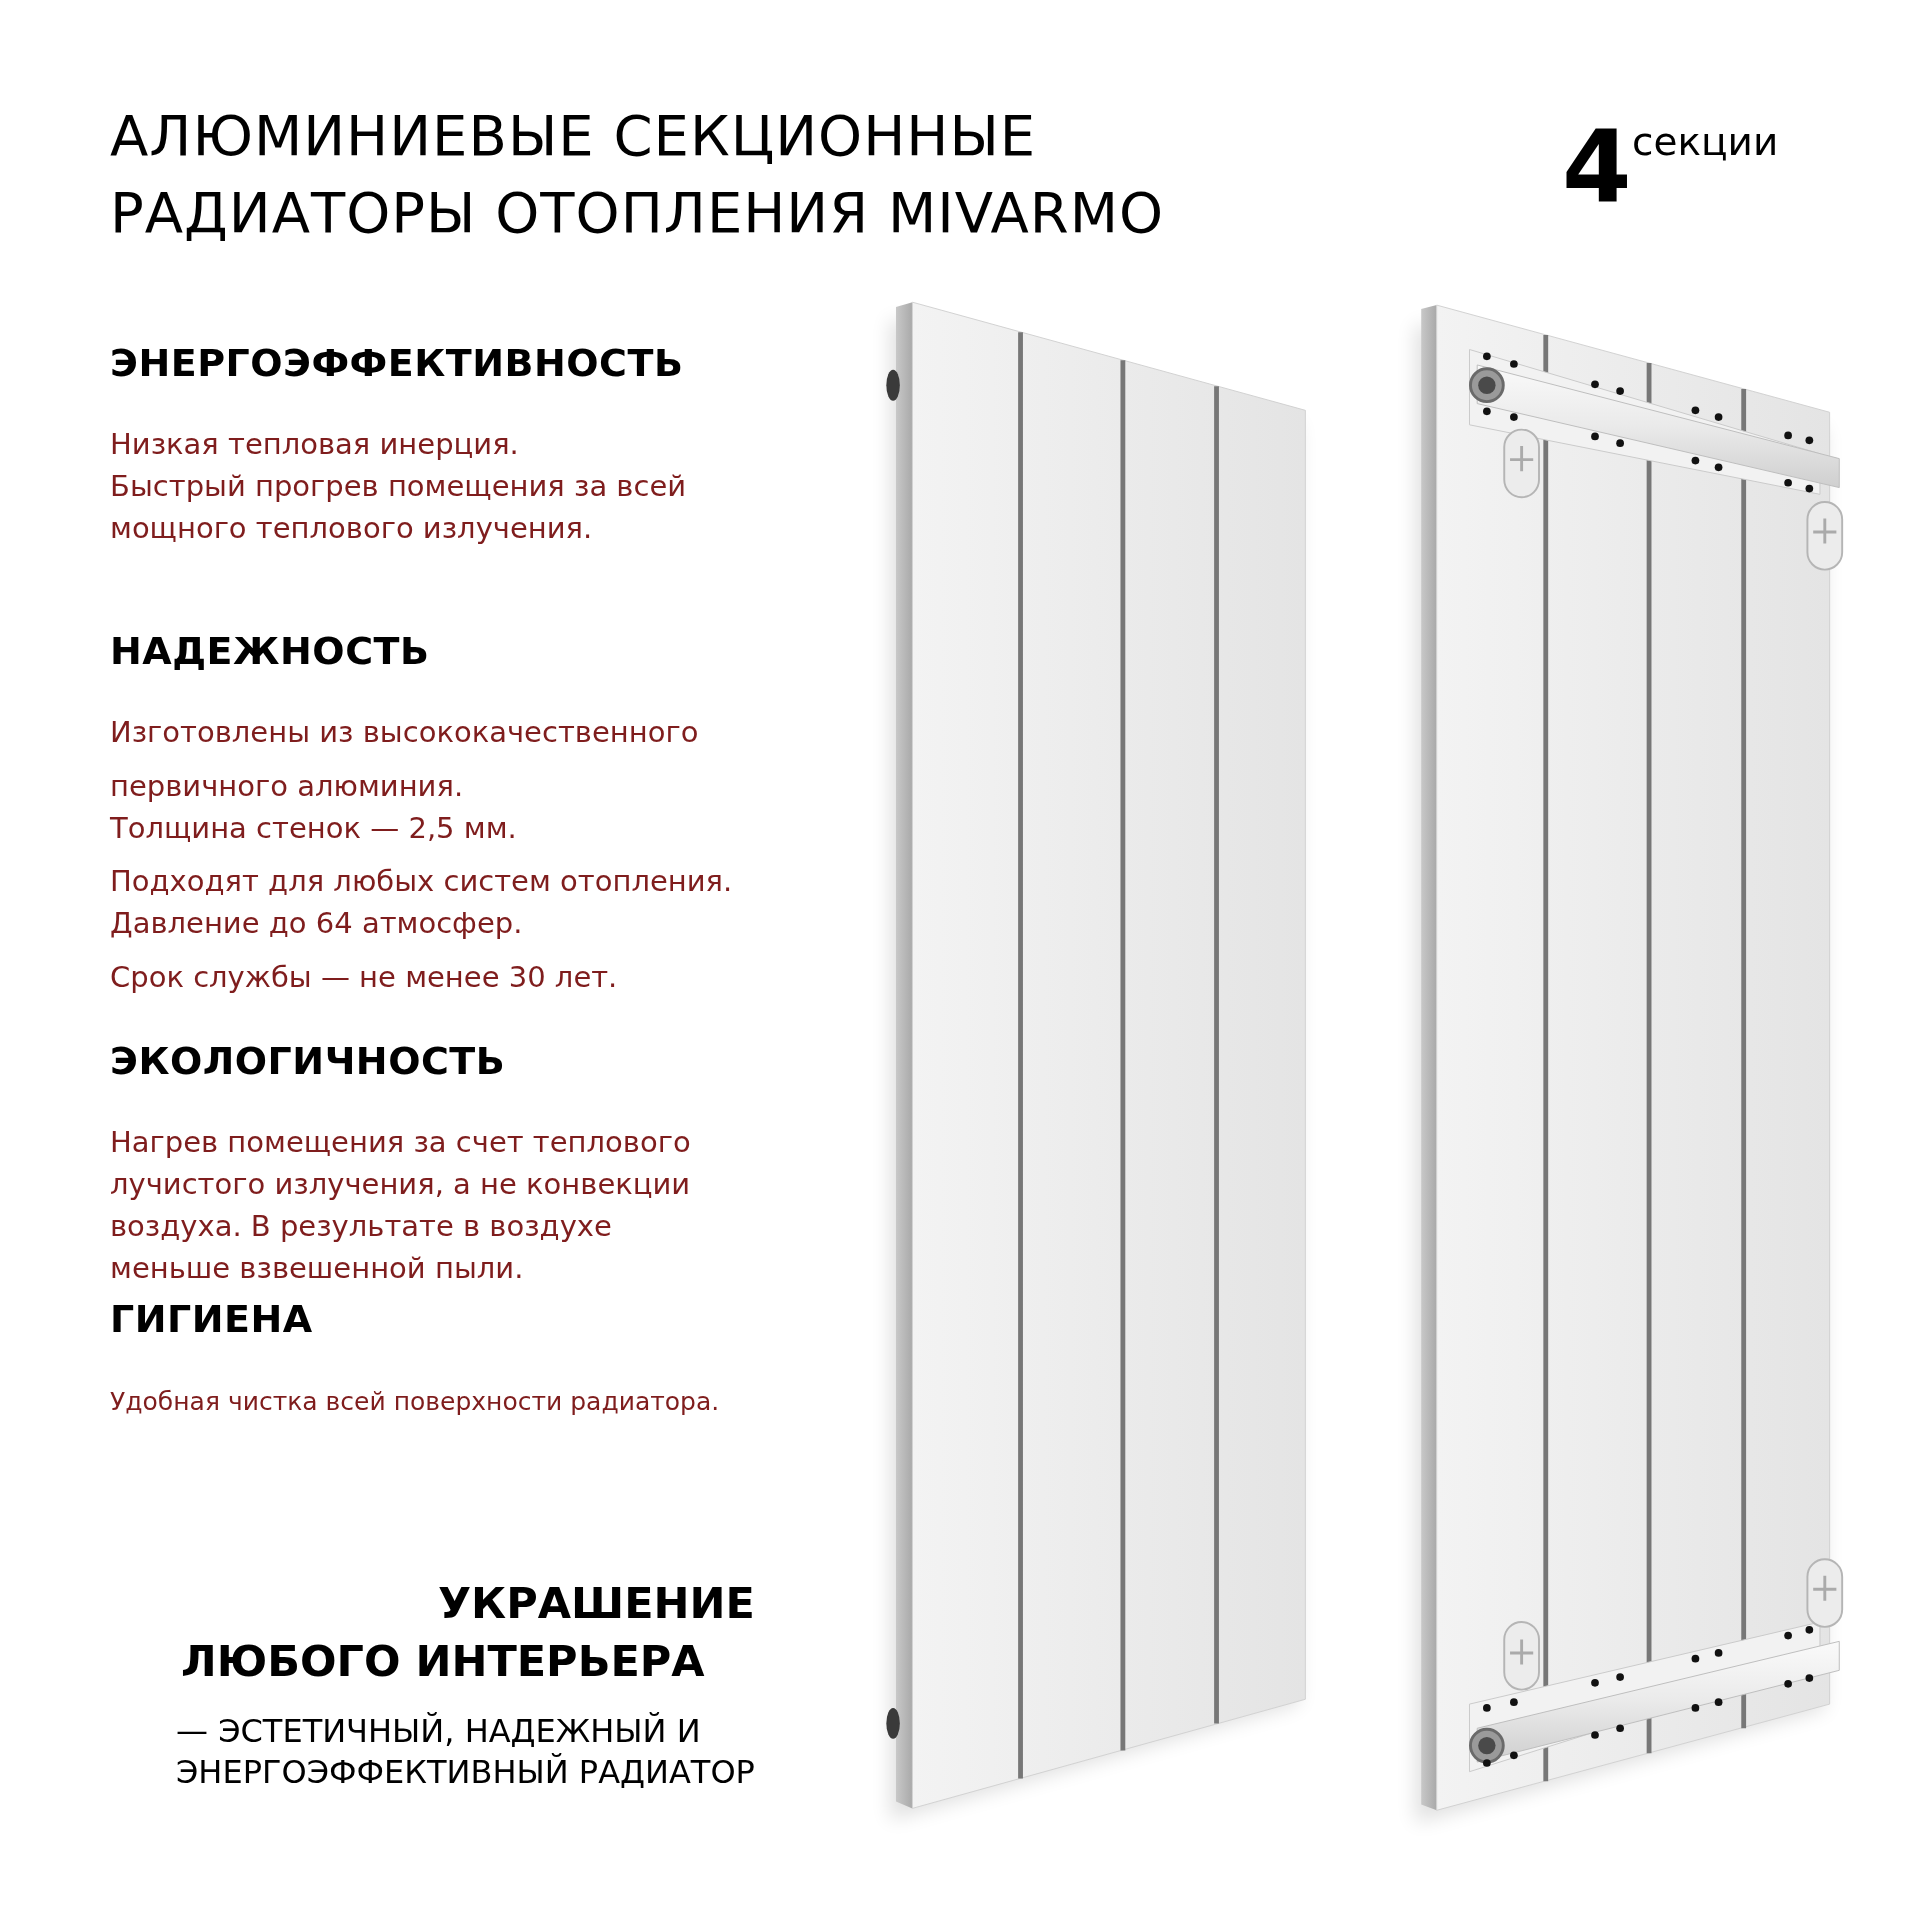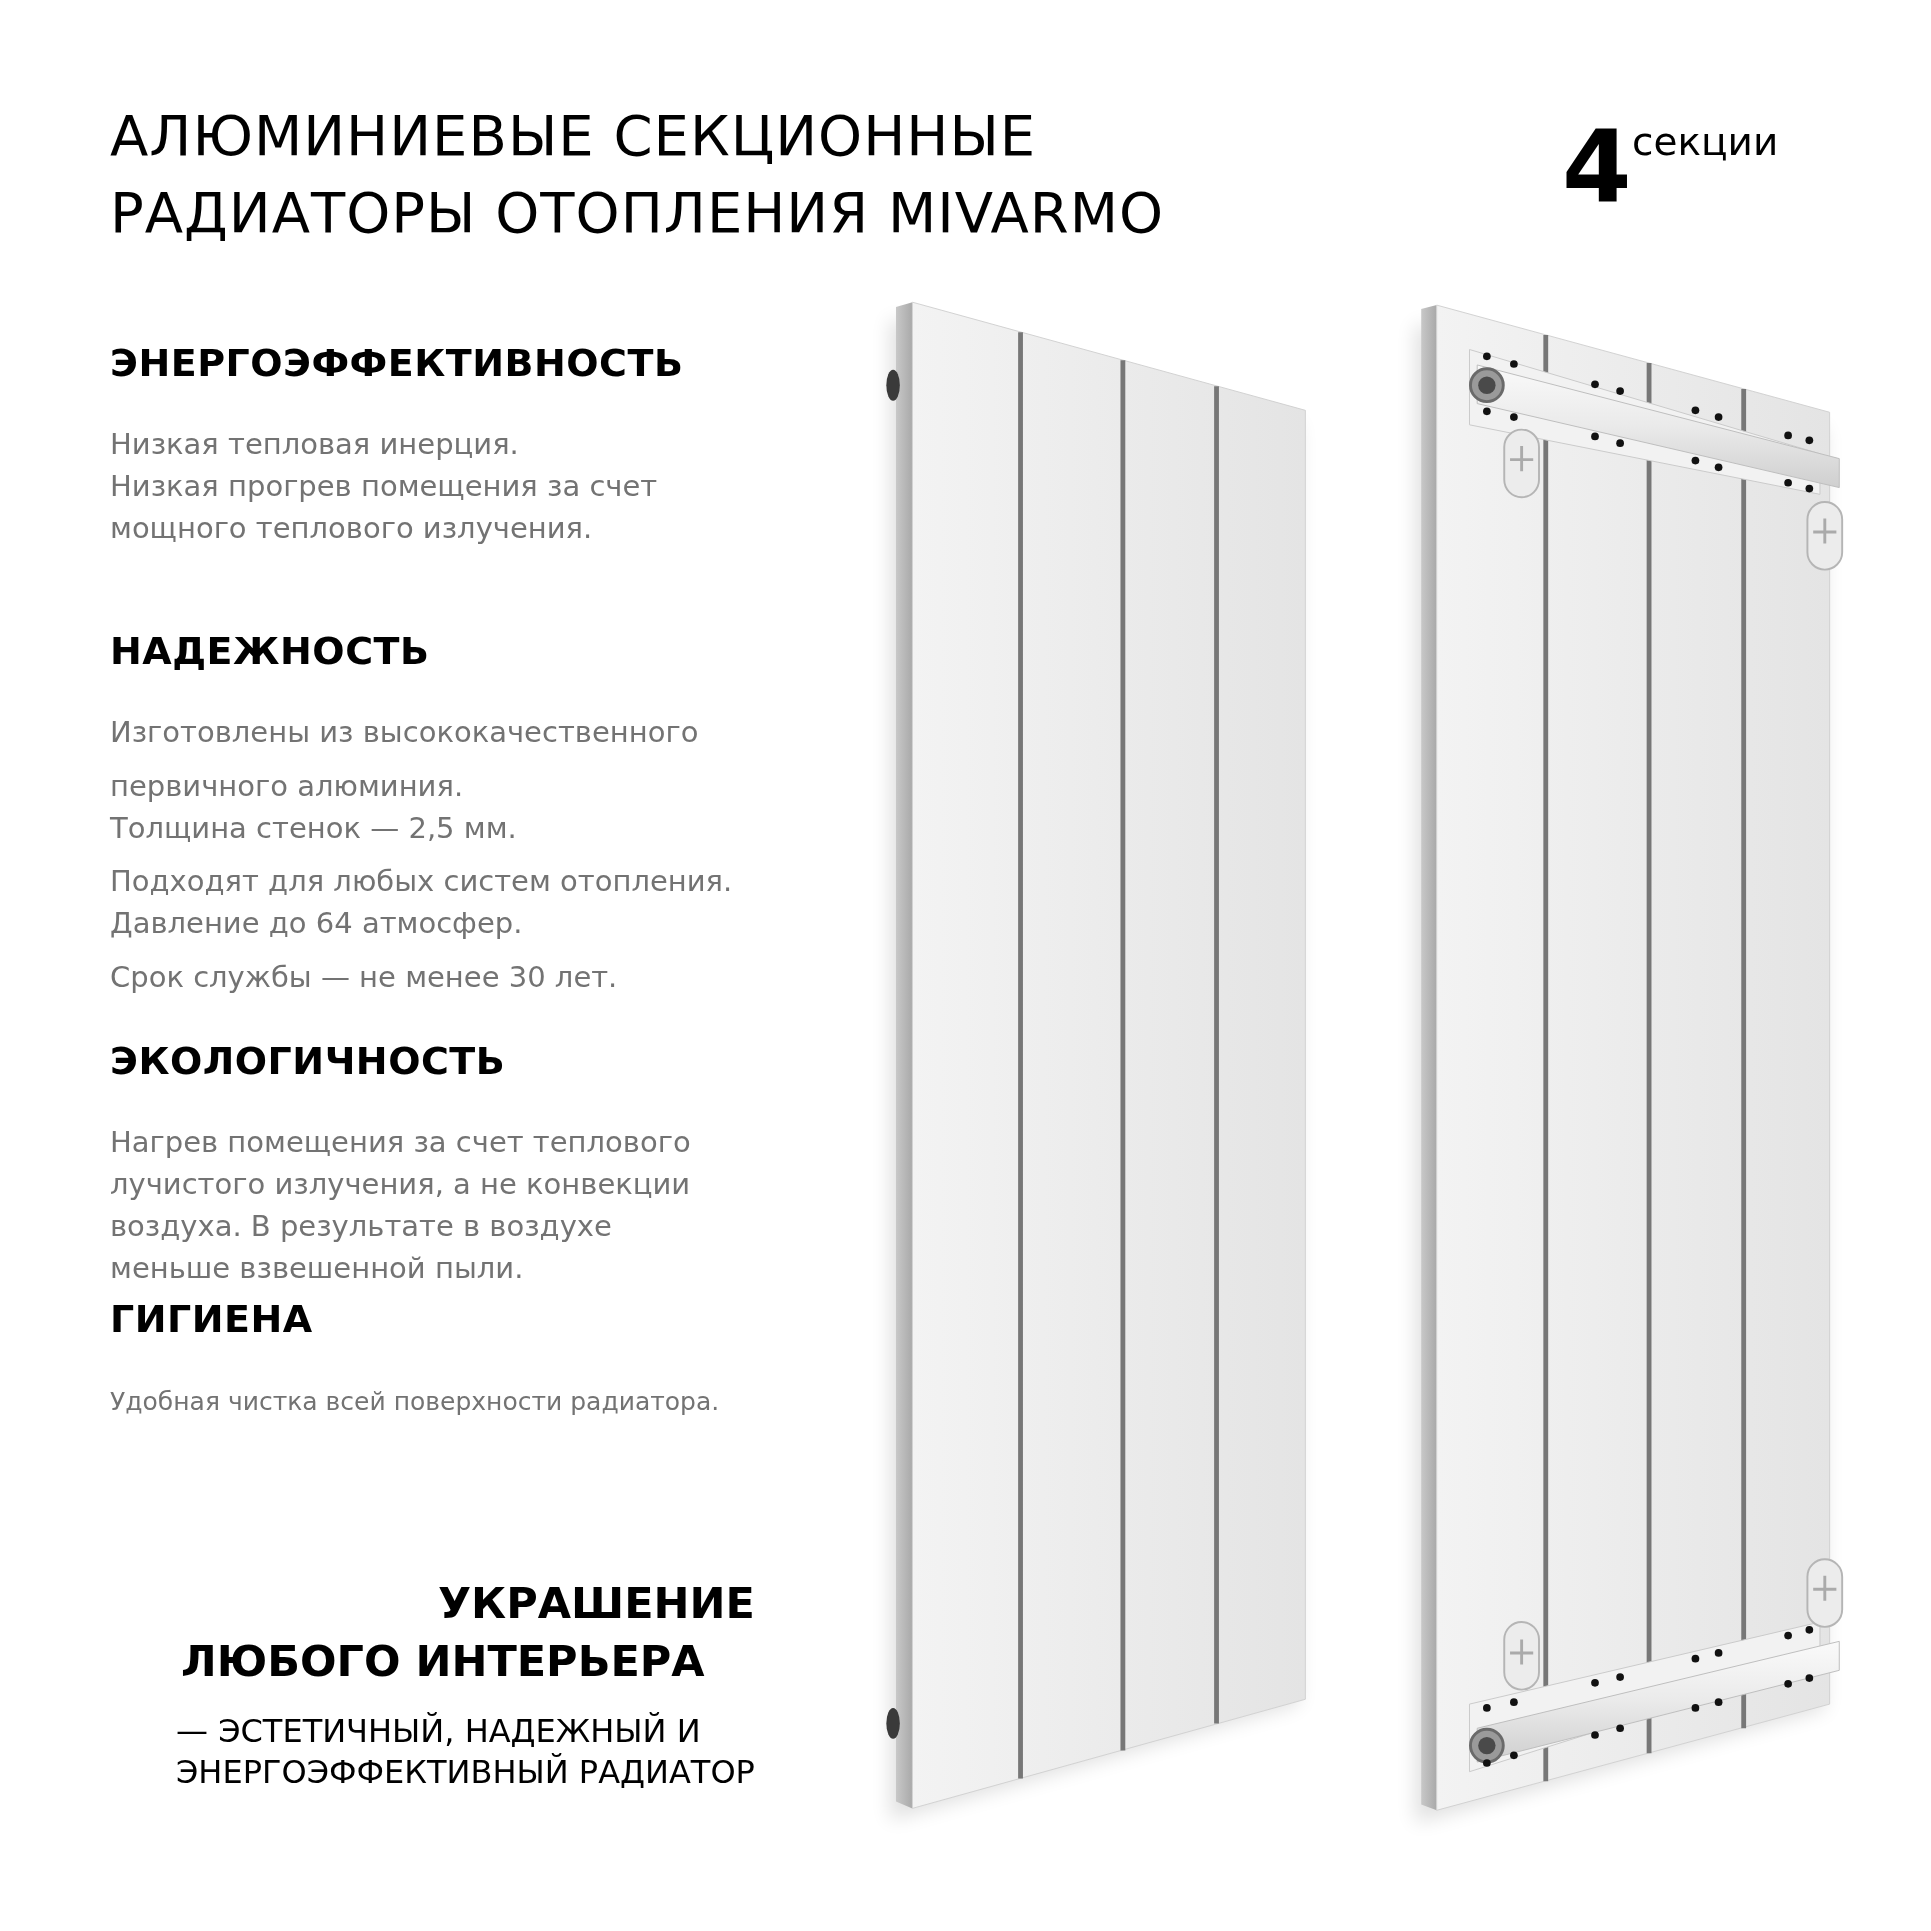--- a/index.html
+++ b/index.html
@@ -18,7 +18,7 @@
     .feature h2 { margin: 0; font-family: "DejaVu Sans", sans-serif; font-weight: 700;
                   font-size: 38px; line-height: 46px; letter-spacing: 0.5px; white-space: nowrap; }
     .feature p { margin: 0; font-family: "DejaVu Sans", sans-serif; font-weight: 400;
-                 font-size: 29px; line-height: 42px; white-space: nowrap; color: #737373; }
+                 font-size: 29px; line-height: 42px; white-space: nowrap; color: #7f1d1d; }
     .feature p.small { font-size: 25px; }
     .f1 { top: 340px; } .f1 p { margin-top: 37px; }
     .f2 { top: 628px; } .f2 p { margin-top: 37px; }

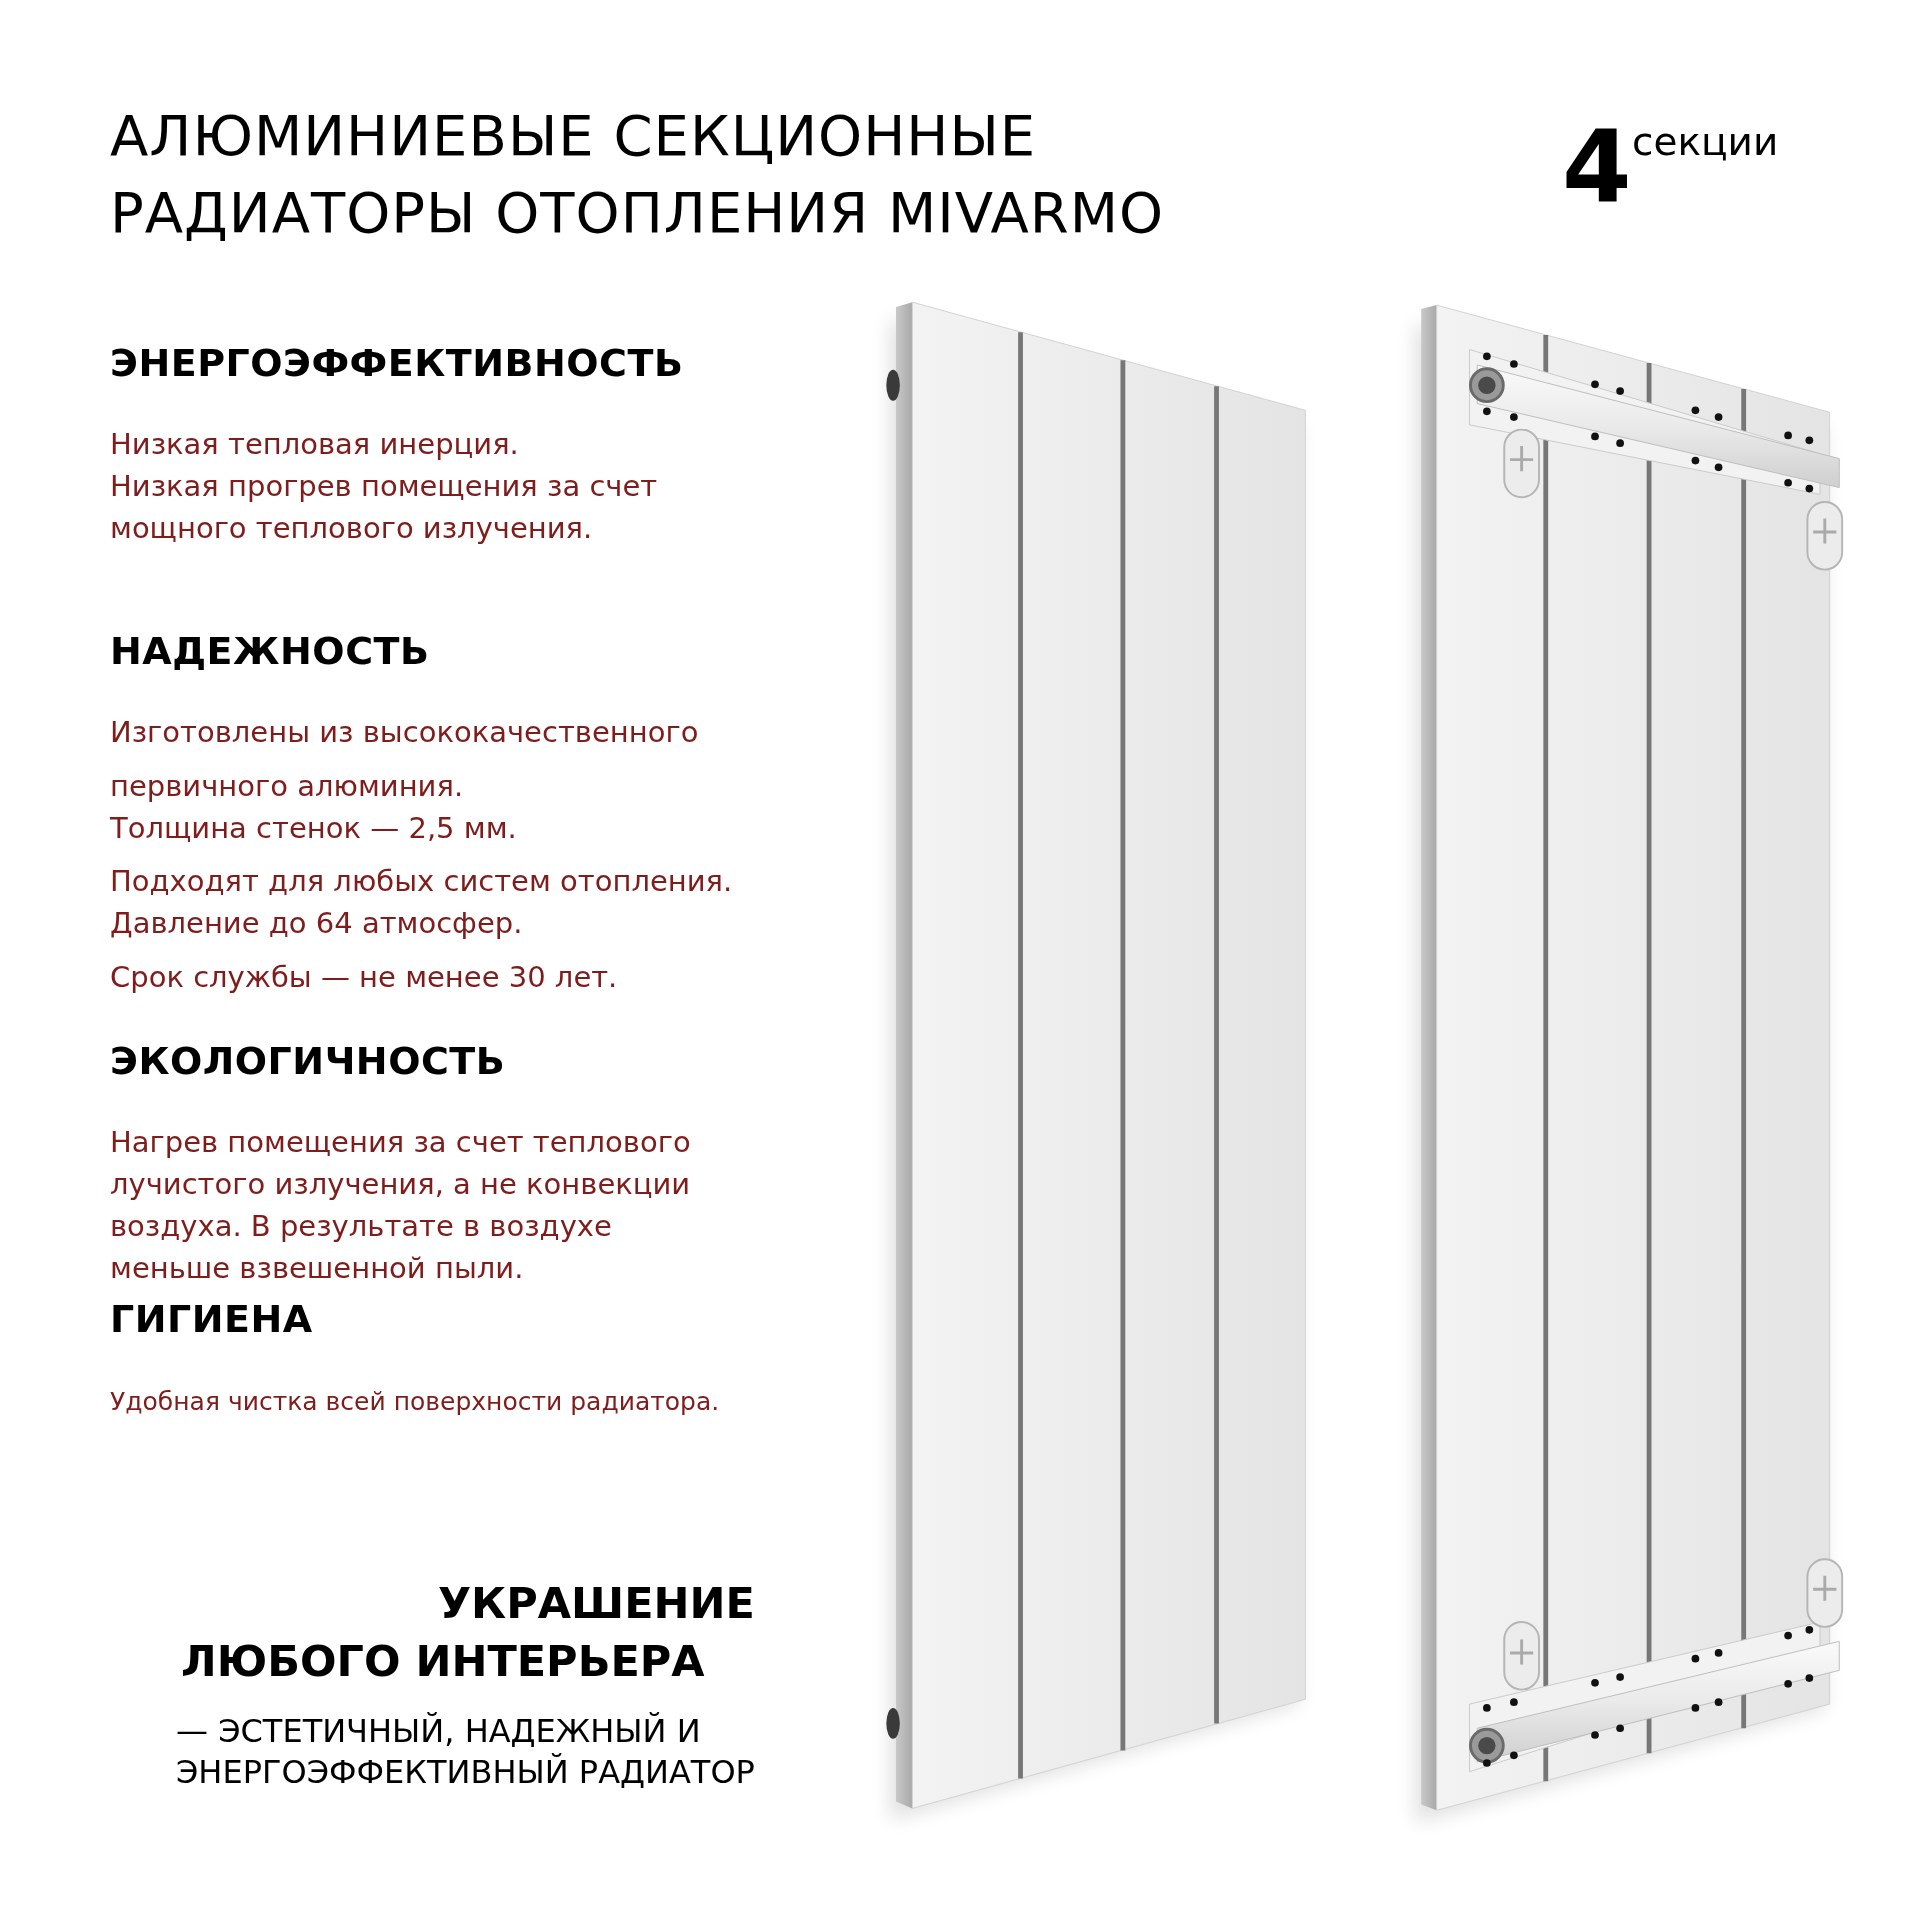--- a/index.html
+++ b/index.html
@@ -49,7 +49,7 @@
 <div class="feature f1">
   <h2>ЭНЕРГОЭФФЕКТИВНОСТЬ</h2>
   <p>Низкая тепловая инерция.</p>
-  <p style="margin-top:0">Низкая прогрев помещения за счет</p>
+  <p style="margin-top:0">Быстрый прогрев помещения за всей</p>
   <p style="margin-top:0">мощного теплового излучения.</p>
 </div>
 

